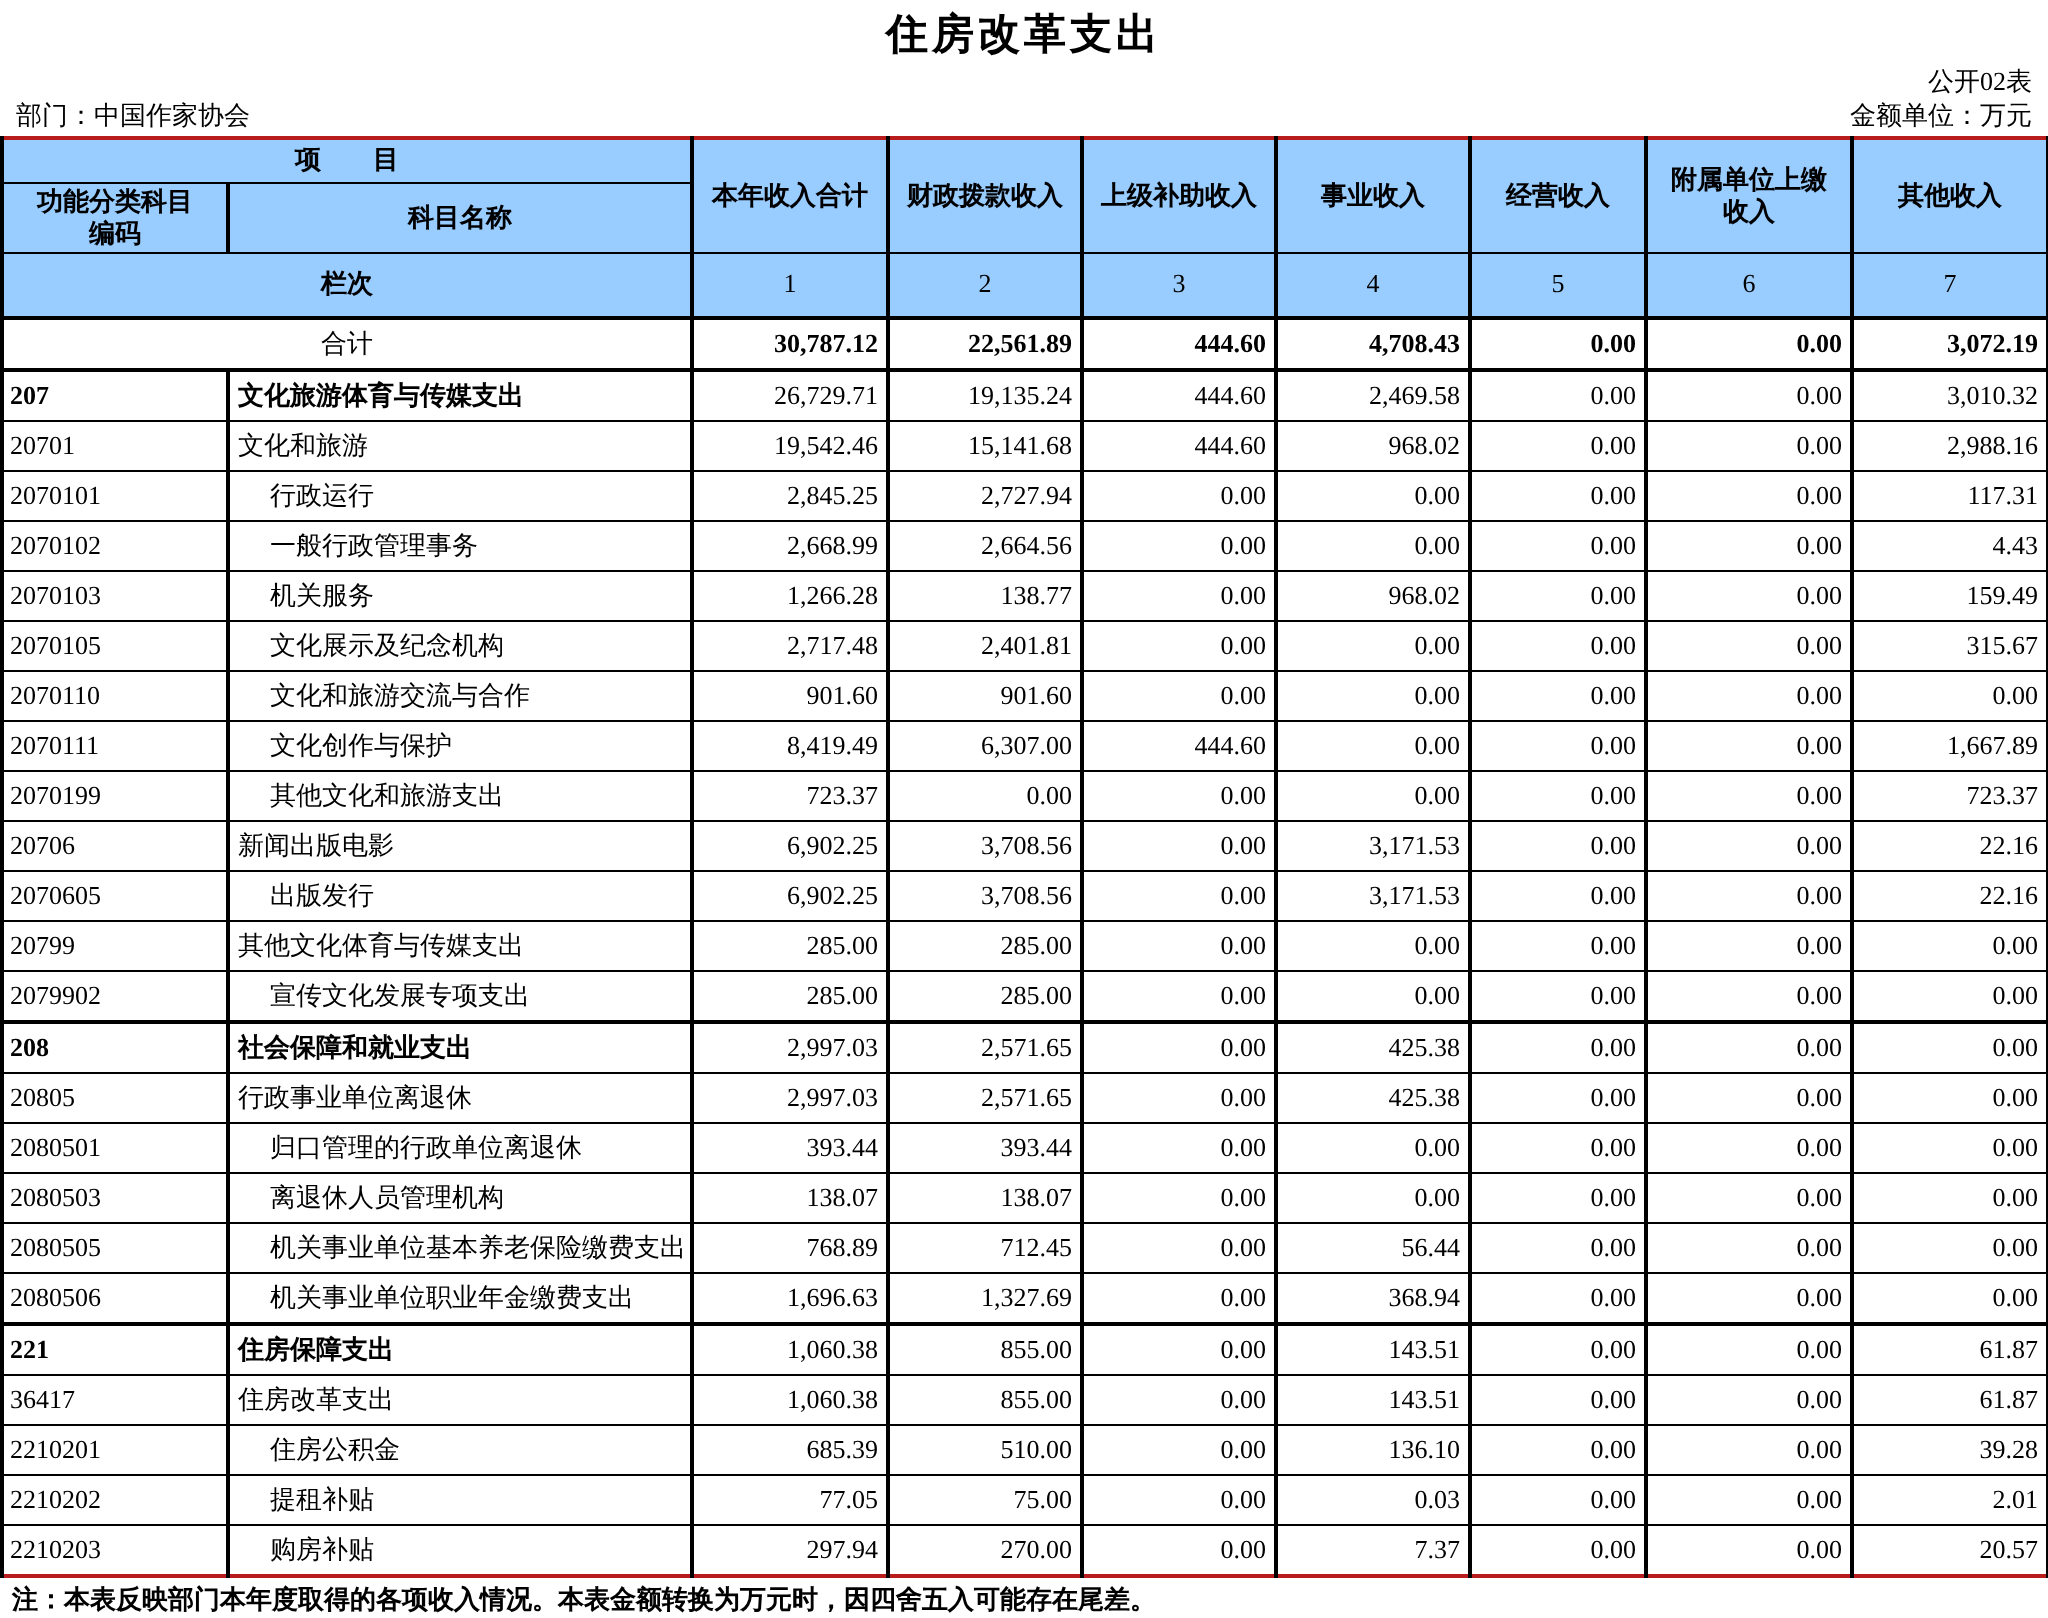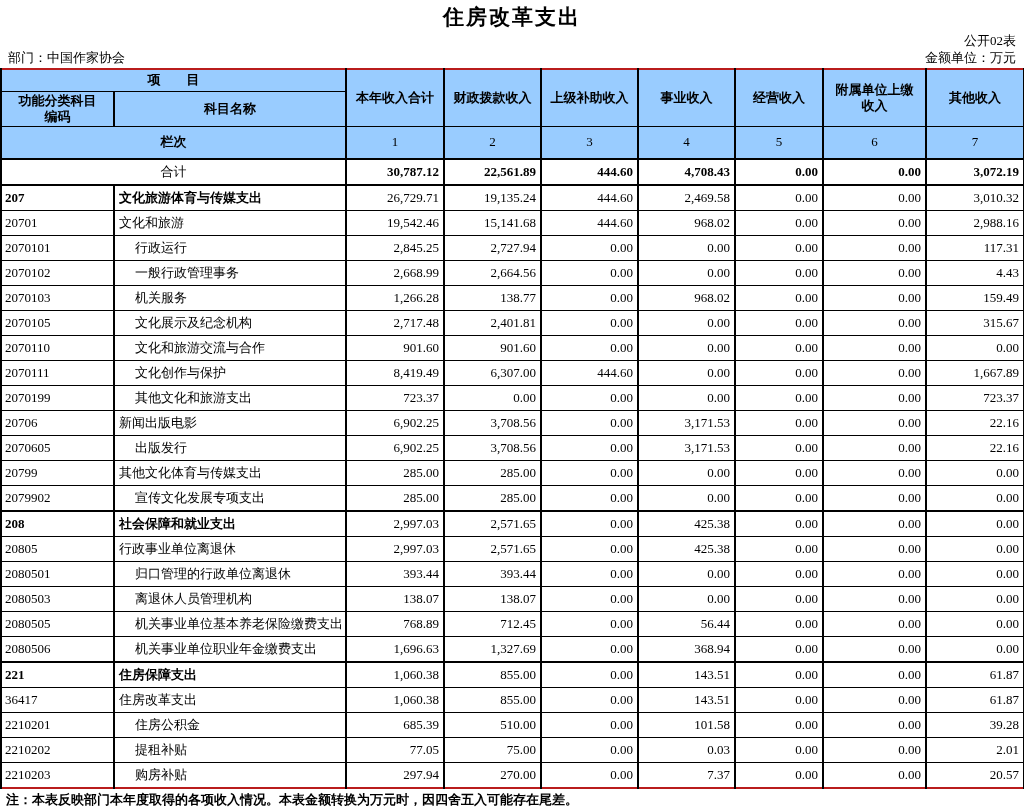--- a/index.html
+++ b/index.html
@@ -357,7 +357,7 @@
         <td class="num">685.39</td>
         <td class="num">510.00</td>
         <td class="num">0.00</td>
-        <td class="num">101.58</td>
+        <td class="num">136.10</td>
         <td class="num">0.00</td>
         <td class="num">0.00</td>
         <td class="num">39.28</td>

